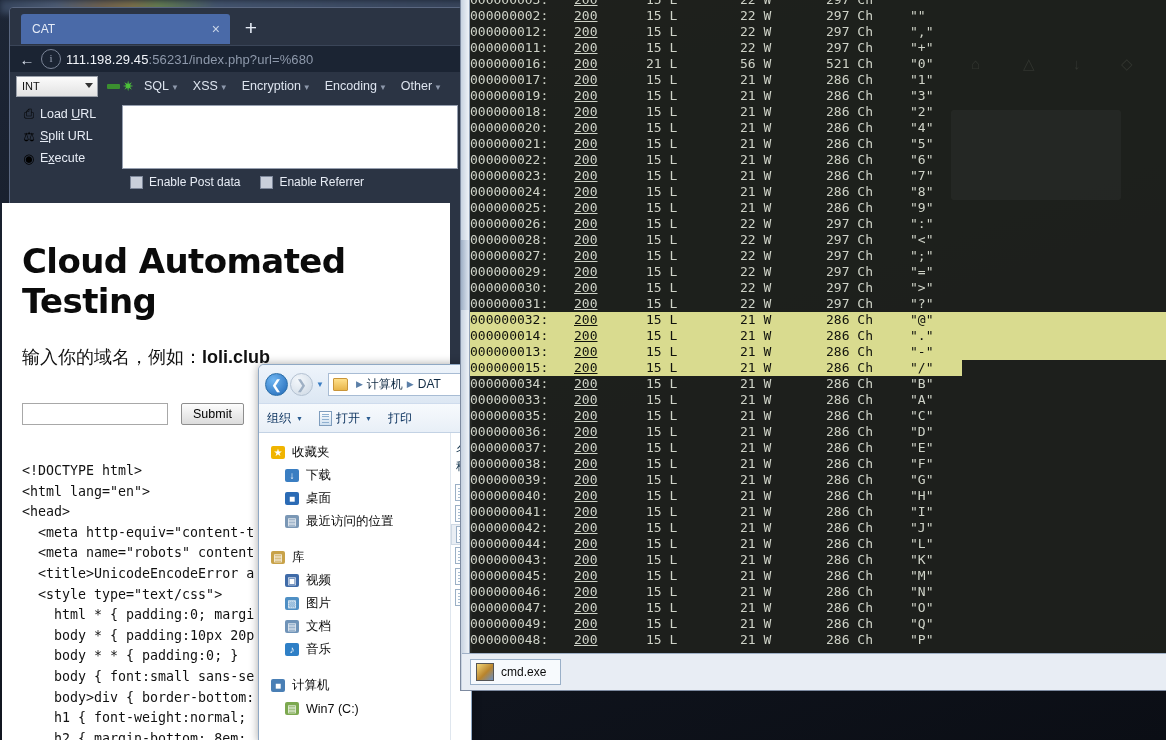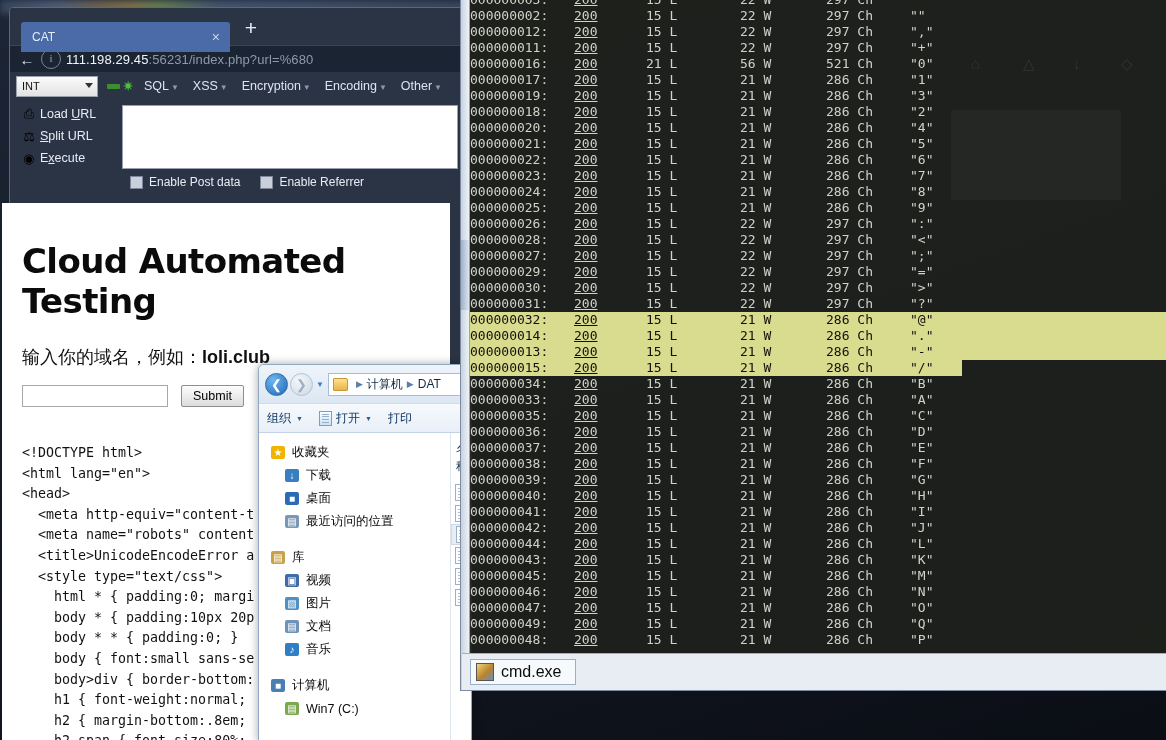--- a/index.html
+++ b/index.html
@@ -20,7 +20,7 @@
     background:#2b3444;border:1px solid #5a6780;border-radius:4px 4px 0 0;overflow:hidden;}
   #tabstrip{height:37px;background:#2b3444;position:relative;}
   .tab{position:absolute;left:11px;top:6px;width:209px;height:30px;background:#4a6aa8;
-    border-radius:3px 3px 0 0;display:flex;align-items:center;margin-top:8px;}
+    border-radius:3px 3px 0 0;display:flex;align-items:center;}
   .tab-title{color:#e6ecf7;font-size:12px;padding-left:11px;flex:1;overflow:hidden;white-space:nowrap;}
   .tab-close{color:#cbd6e8;font-size:14px;padding-right:10px;line-height:1;}
   .tab-new{position:absolute;left:228px;top:9px;width:26px;height:24px;color:#e6ecf7;

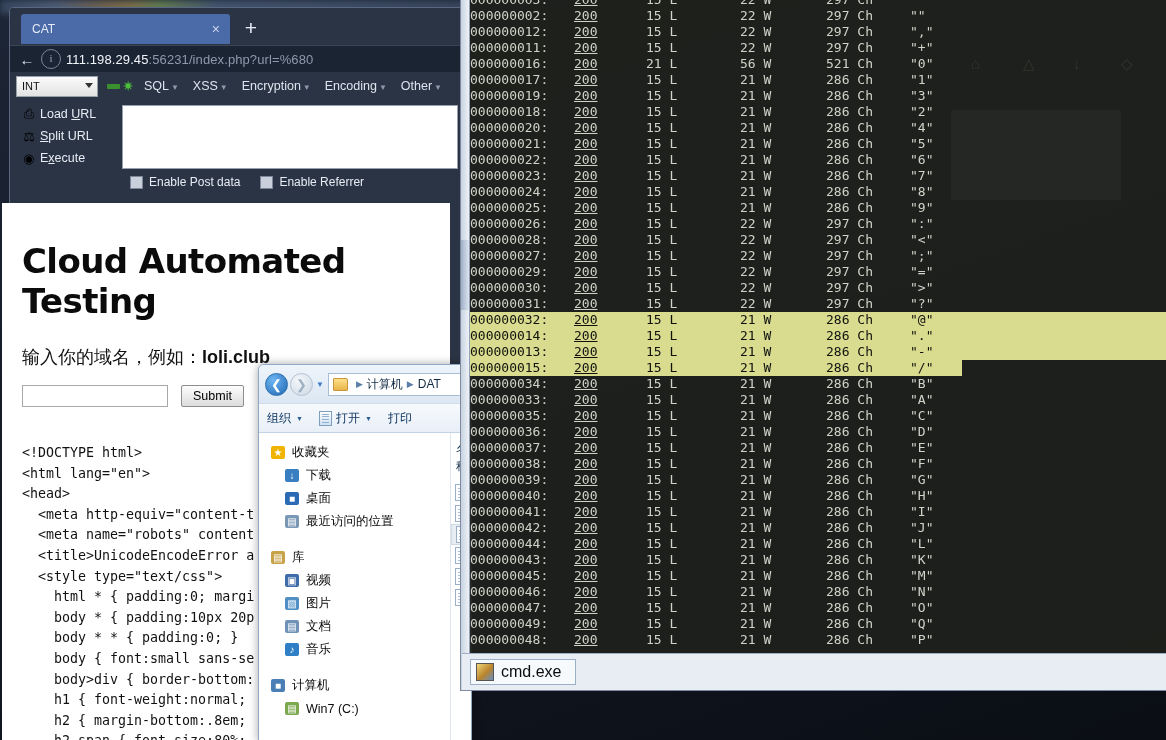--- a/index.html
+++ b/index.html
@@ -62,7 +62,7 @@
      font-family:"DejaVu Sans",sans-serif;}
   #cat-sub{font-size:18px;margin:24px 0 0 0;color:#111;}
   #cat-sub b{font-weight:700;}
-  #form-row{margin-top:16px;display:flex;align-items:center;gap:13px;}
+  #form-row{margin-top:34px;display:flex;align-items:center;gap:13px;}
   #domain-input{width:140px;height:18px;border:1px solid #a8a8a8;background:#fff;}
   #submit-btn{font-size:12.5px;padding:3px 11px;background:linear-gradient(#fdfdfd,#dcdcdc);
      border:1px solid #8e8e8e;border-radius:2px;color:#000;}

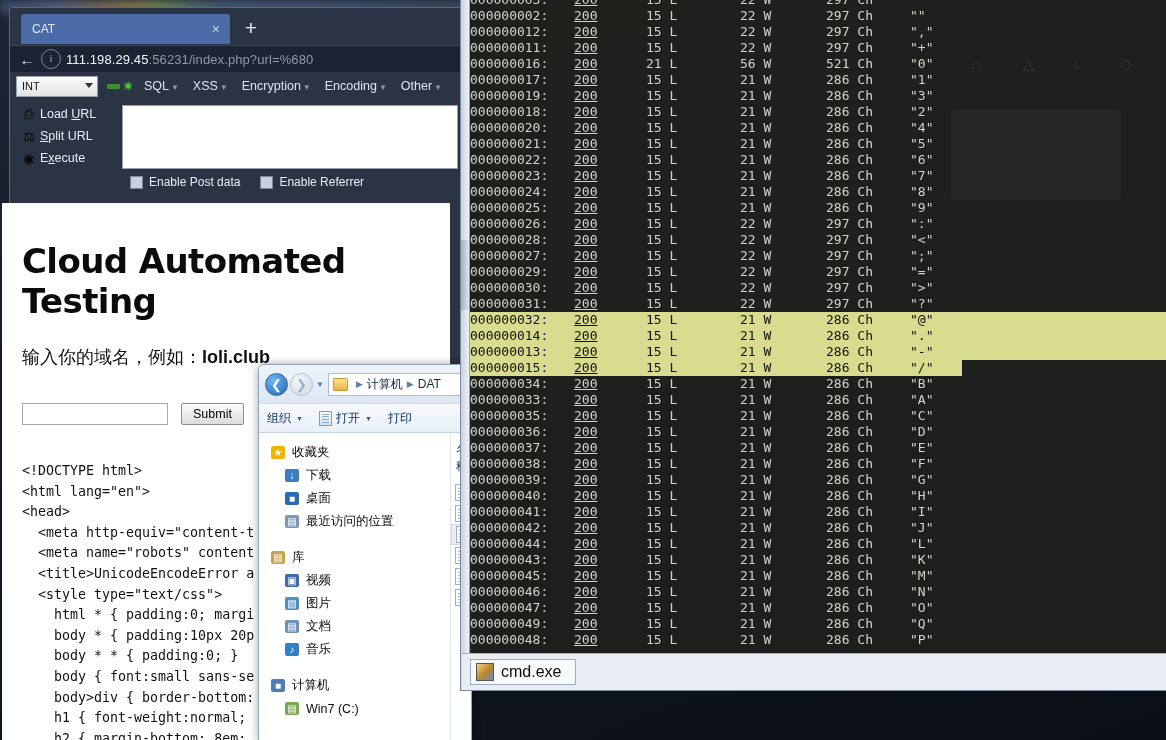--- a/index.html
+++ b/index.html
@@ -126,7 +126,7 @@
   #cmd-bottom{position:absolute;left:1px;right:0;bottom:0;height:36px;background:#e8edf4;
      border-top:1px solid #9fb0c6;display:flex;align-items:center;padding-left:8px;}
   #cmd-task{display:flex;align-items:center;height:24px;background:#f7fafd;border:1px solid #9ab0c8;
-     padding:0 14px 0 5px;font-size:16px;color:#0b0b0b;}
+     padding:0 14px 0 5px;font-size:12px;color:#0b0b0b;}
   #cmd-ico{width:16px;height:16px;margin-right:7px;background:linear-gradient(135deg,#f3d77a,#b9842c 55%,#6a8fc2);
      border:1px solid #555;}
   

